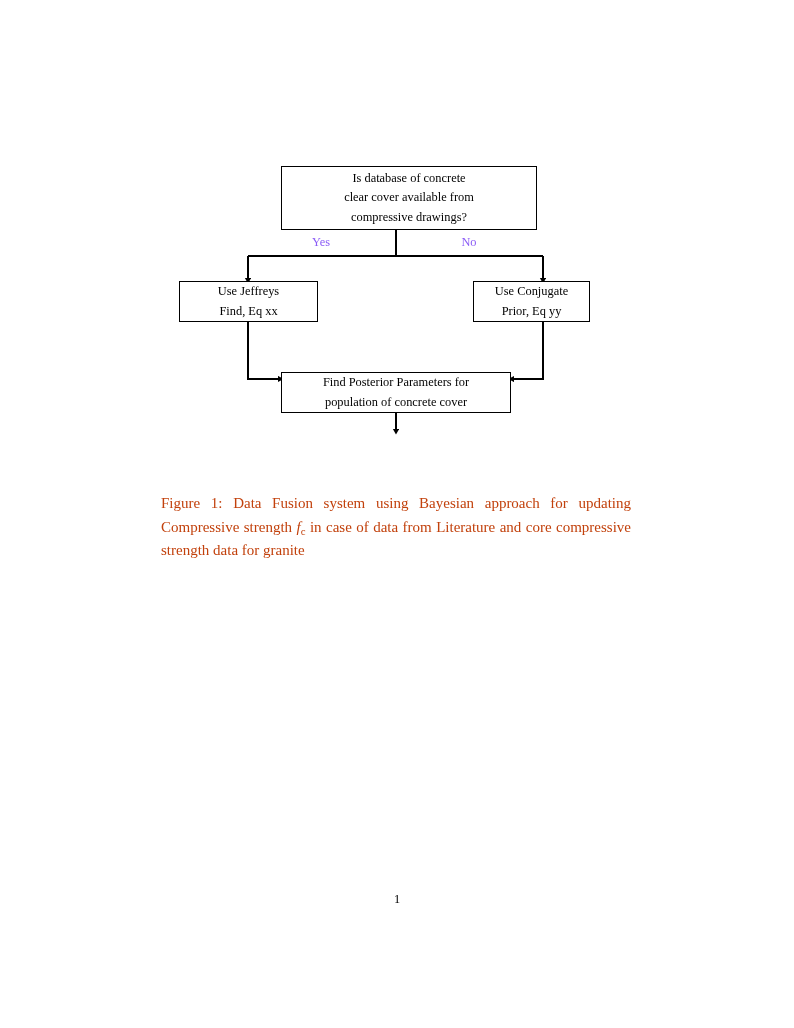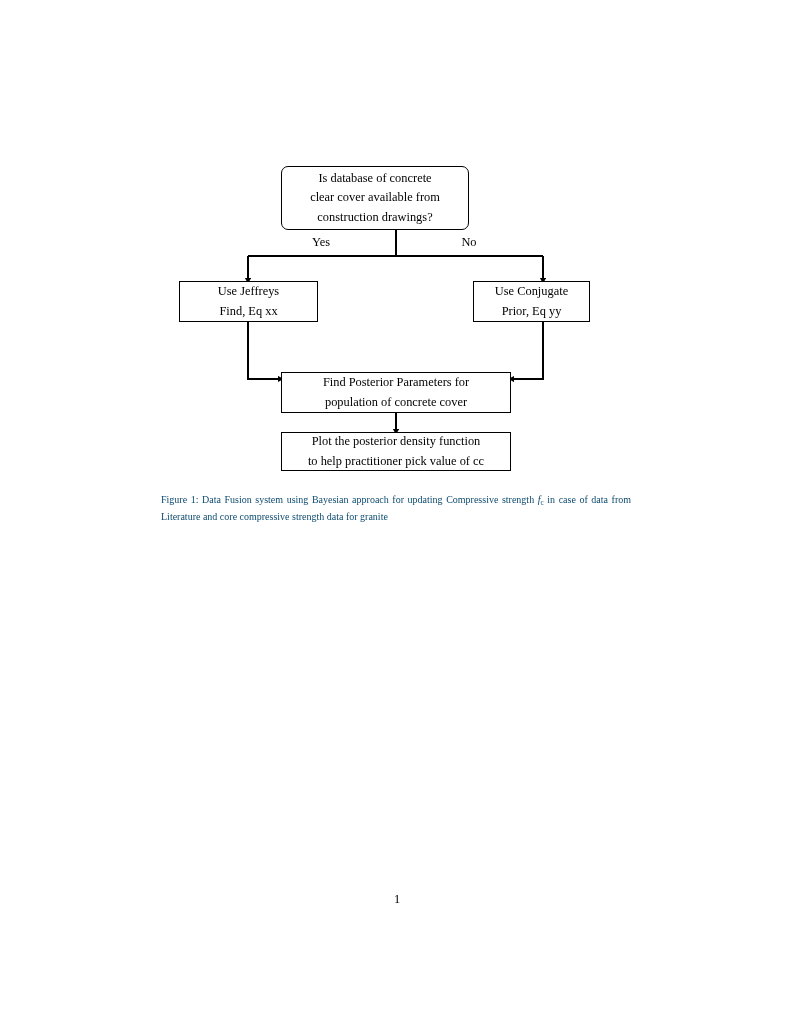--- a/index.html
+++ b/index.html
@@ -47,7 +47,7 @@
   }
   .node .ln { display: block; white-space: nowrap; }
 
-  #node-decision   { left: 281px; top: 166px; width: 188px; height: 64px; border-radius: 7px; }
+  #node-decision   { left: 281px; top: 166px; width: 256px; height: 64px; }
   #node-jeffreys   { left: 179px; top: 281px; width: 139px; height: 41px; }
   #node-conjugate  { left: 473px; top: 281px; width: 117px; height: 41px; }
   #node-posterior  { left: 281px; top: 372px; width: 230px; height: 41px; }

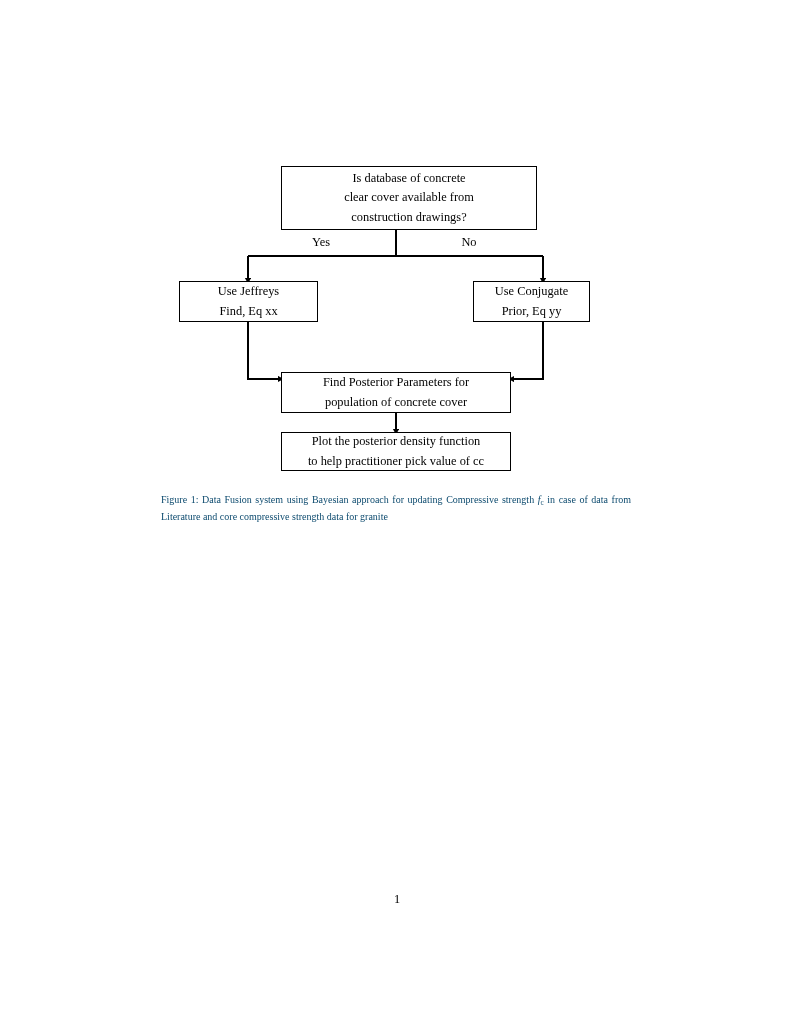--- a/index.html
+++ b/index.html
@@ -128,7 +128,7 @@
   <div class="node" id="node-decision">
     <span class="ln">Is database of concrete</span>
     <span class="ln">clear cover available from</span>
-    <span class="ln">construction drawings?</span>
+    <span class="ln">compressive drawings?</span>
   </div>
 
   <span class="branch-label" id="label-yes">Yes</span>

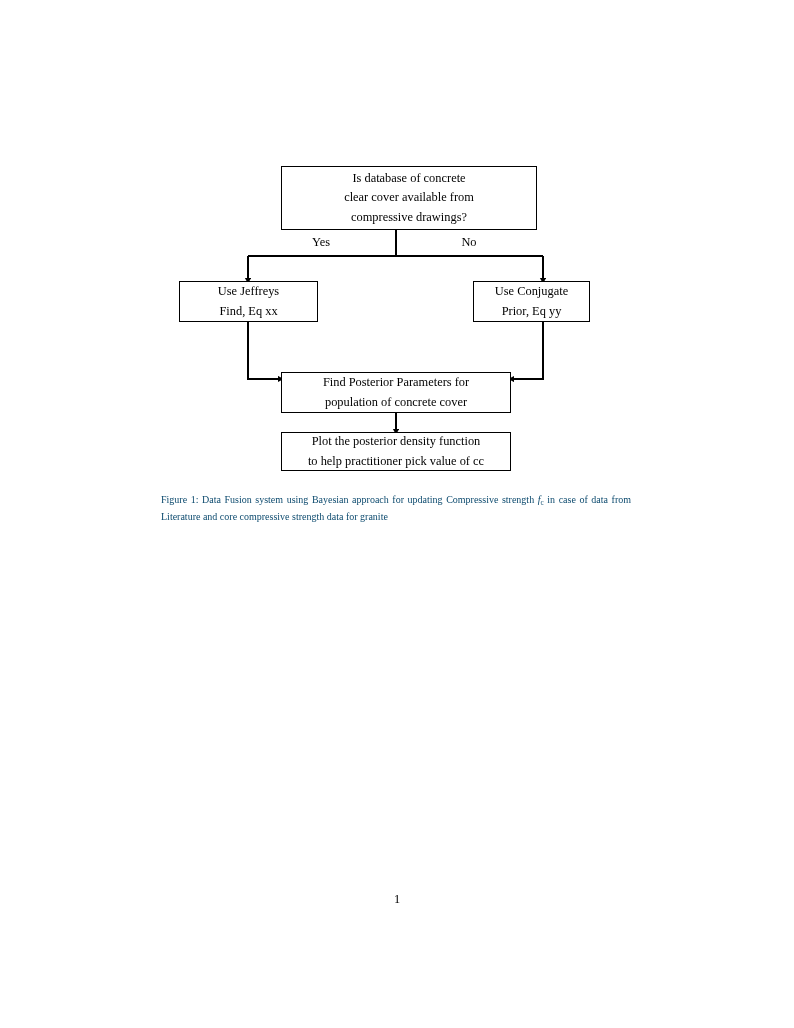--- a/index.html
+++ b/index.html
@@ -59,7 +59,7 @@
     line-height: 1;
     white-space: nowrap;
     transform: translateX(-50%);
-    color: #000000;
+    color: #8b5cf6;
   }
   #label-yes { left: 321px; top: 236px; }
   #label-no  { left: 469px; top: 236px; }

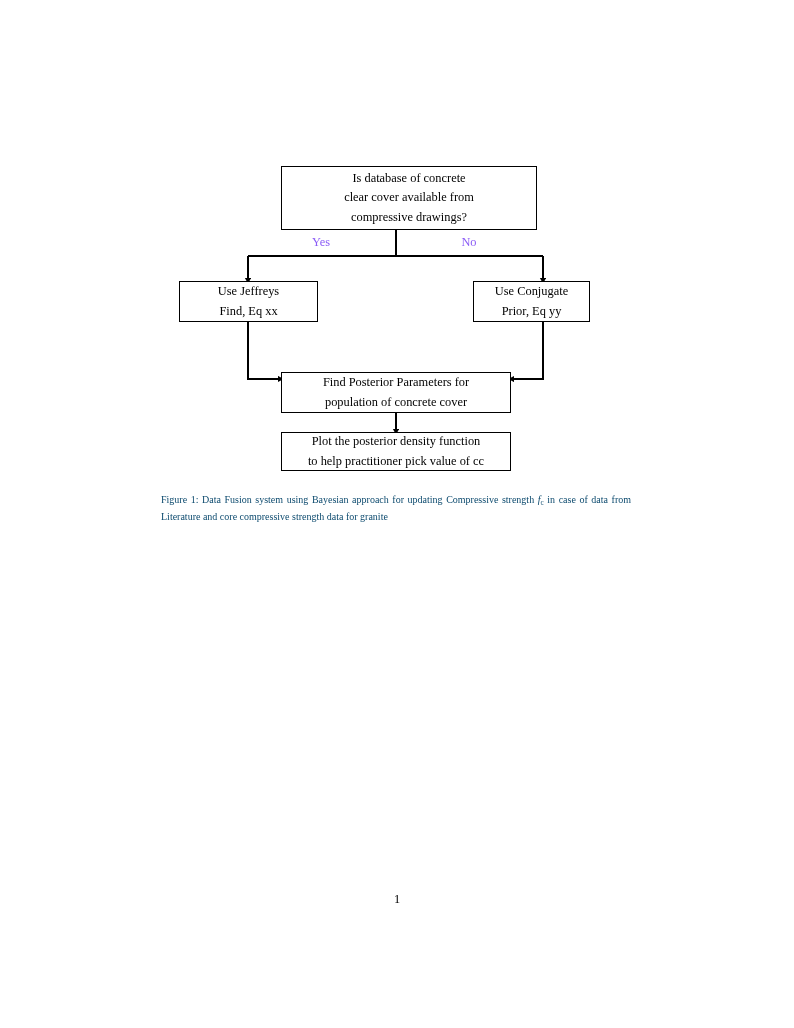--- a/index.html
+++ b/index.html
@@ -149,10 +149,6 @@
     <span class="ln">population of concrete cover</span>
   </div>
 
-  <div class="node" id="node-plot">
-    <span class="ln">Plot the posterior density function</span>
-    <span class="ln">to help practitioner pick value of cc</span>
-  </div>
 
   <div id="caption"><span>Figure 1:</span><span> Data Fusion system using Bayesian approach for updating Compressive strength </span><span class="math"><span>f</span><sub>c</sub></span><span> in case of data from Literature and core compressive strength data for granite</span></div>
 

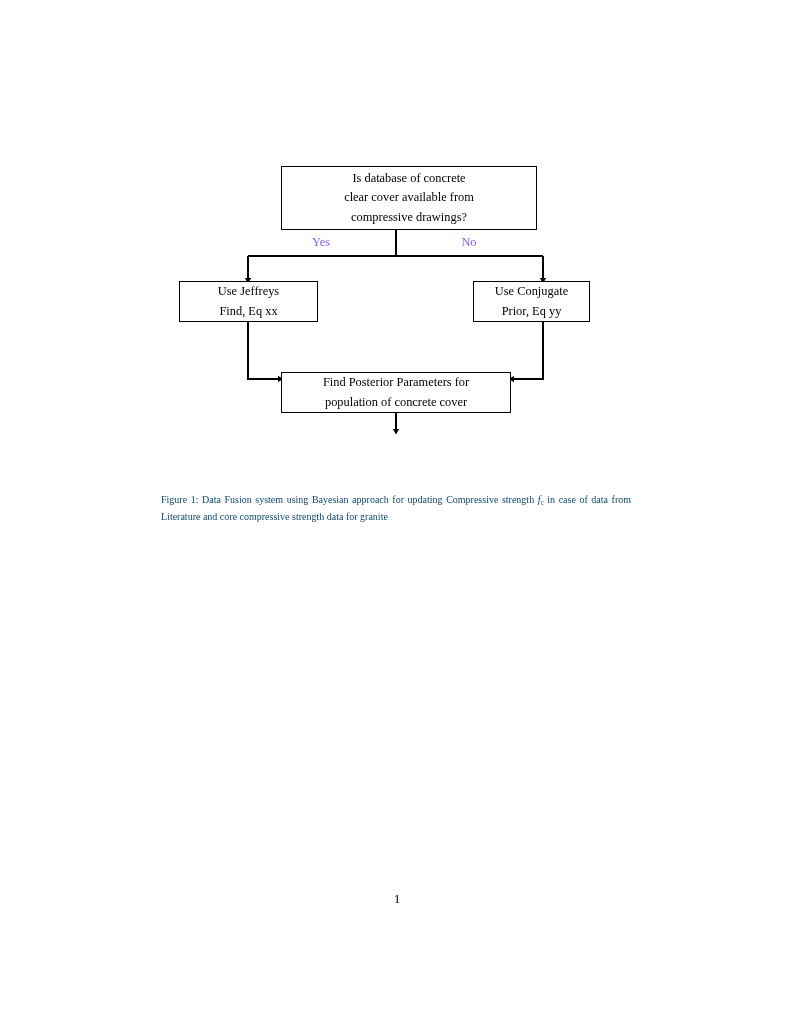--- a/index.html
+++ b/index.html
@@ -70,10 +70,10 @@
     left: 161px;
     top: 492px;
     width: 470px;
-    font-size: 10px;
+    font-size: 15px;
     line-height: 1.58;
     text-align: justify;
-    color: #0c4a6e;
+    color: #c2410c;
   }
   #caption .math {
     font-style: italic;

